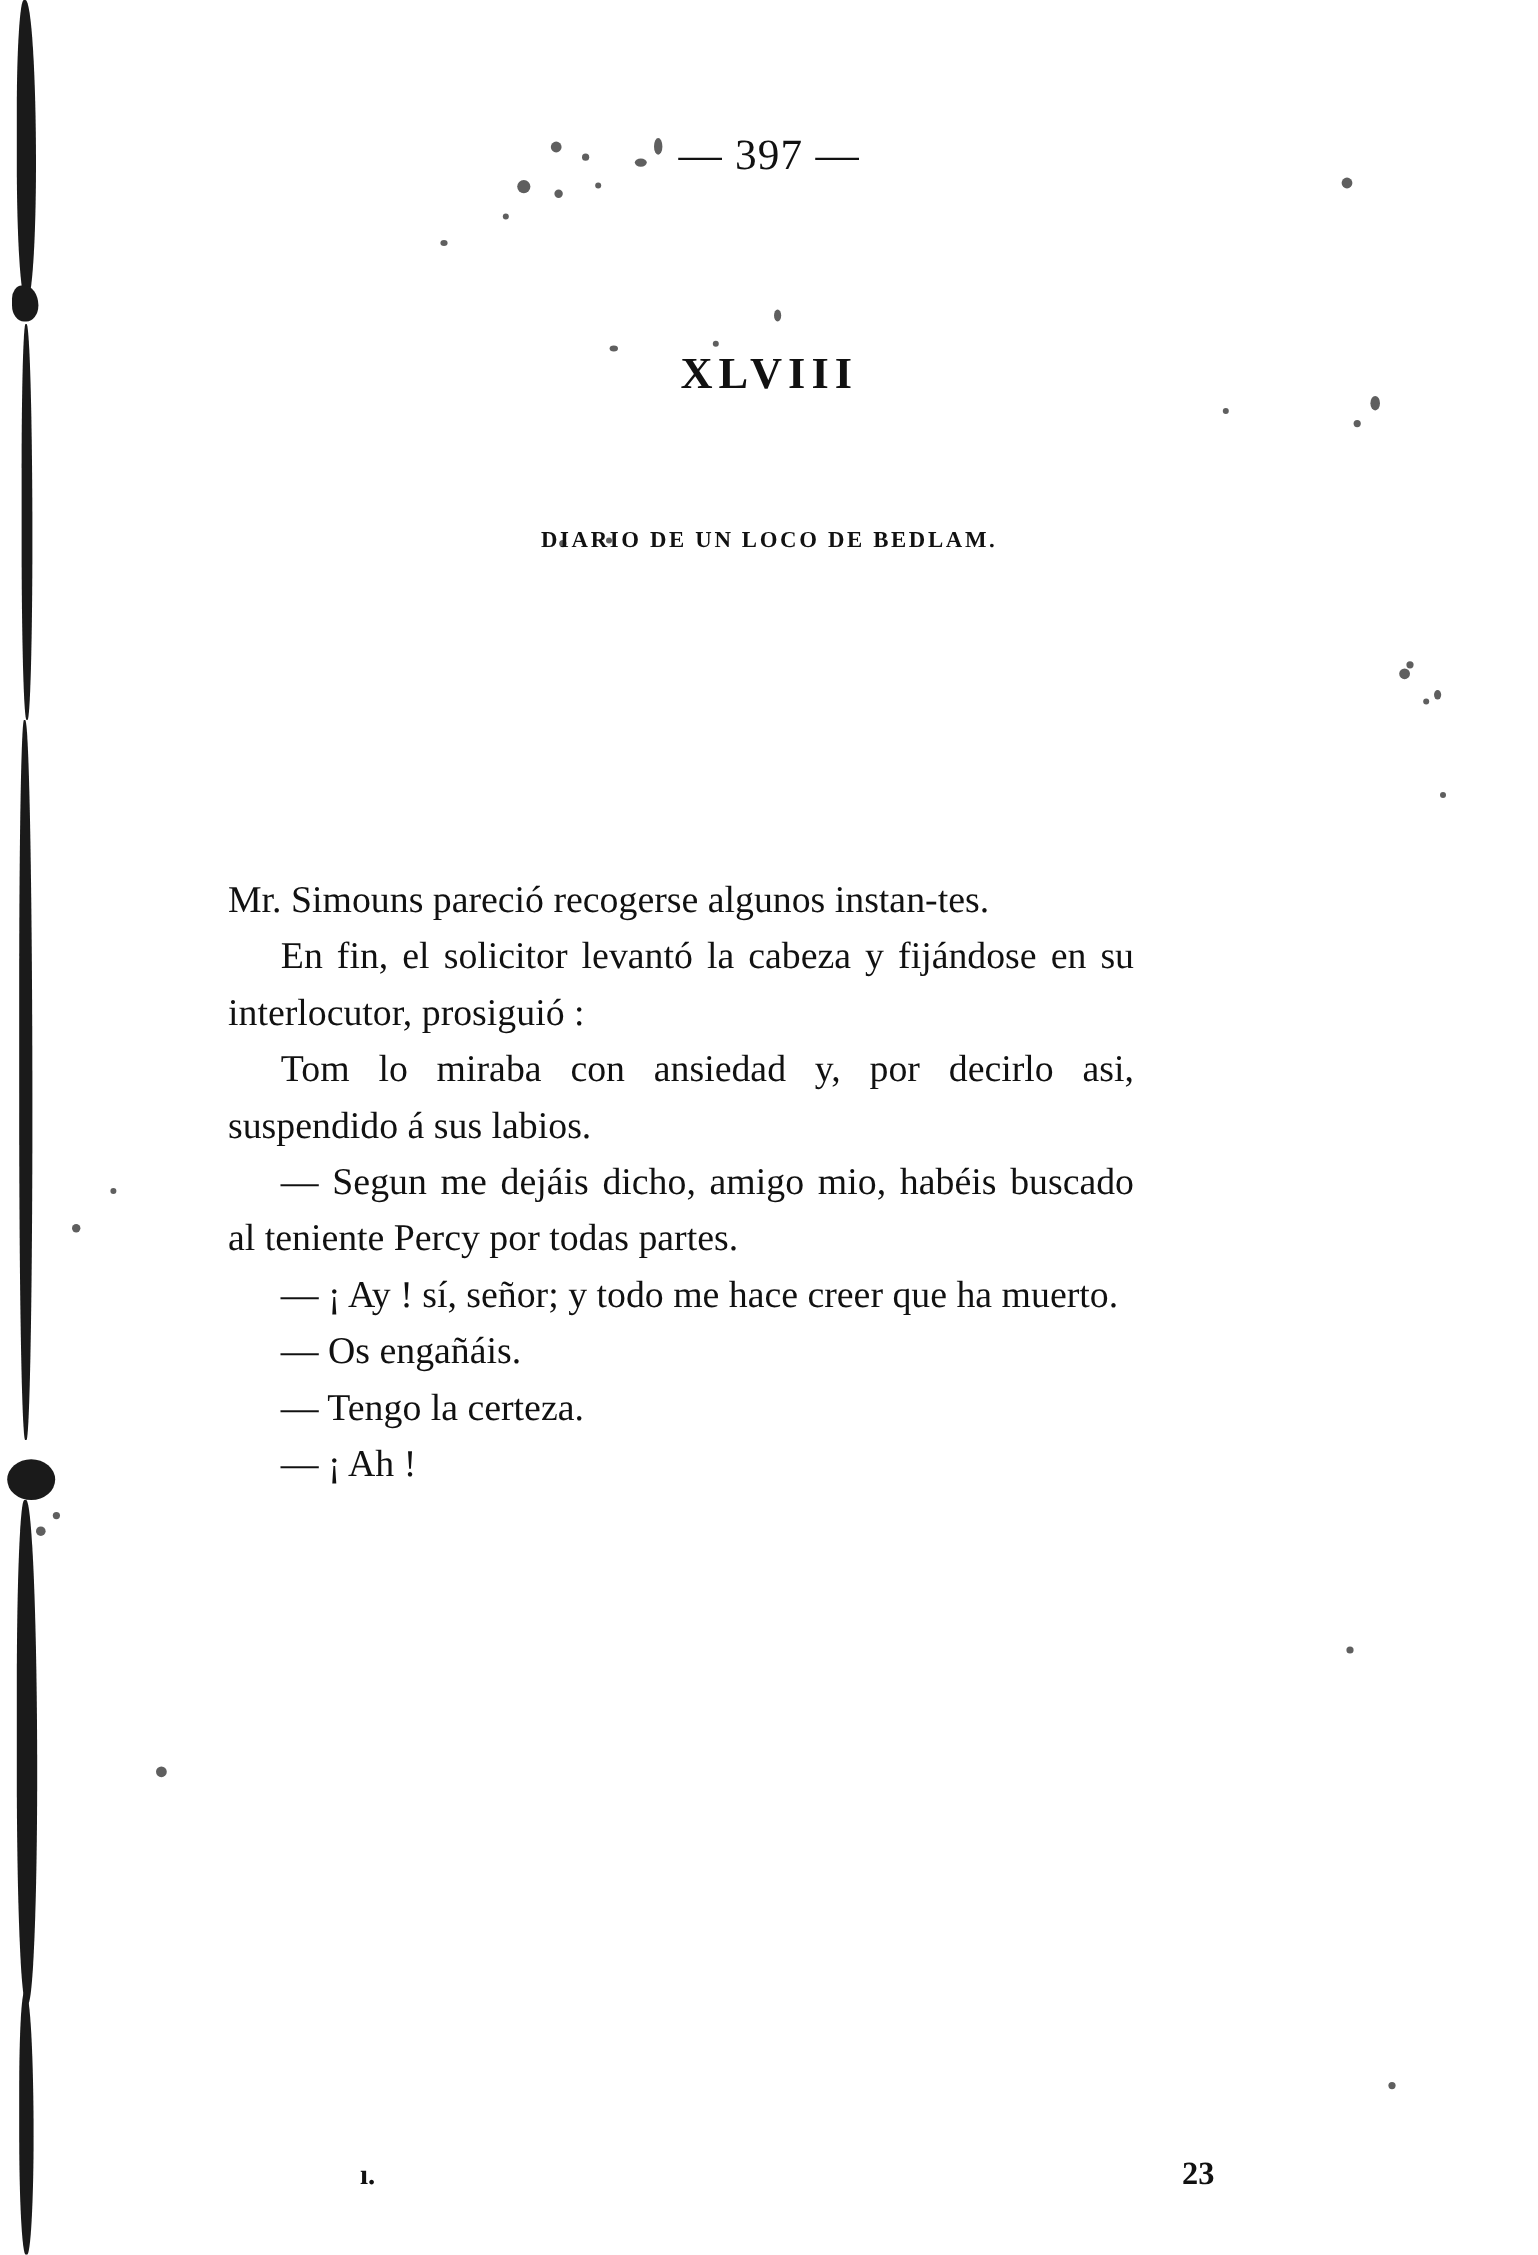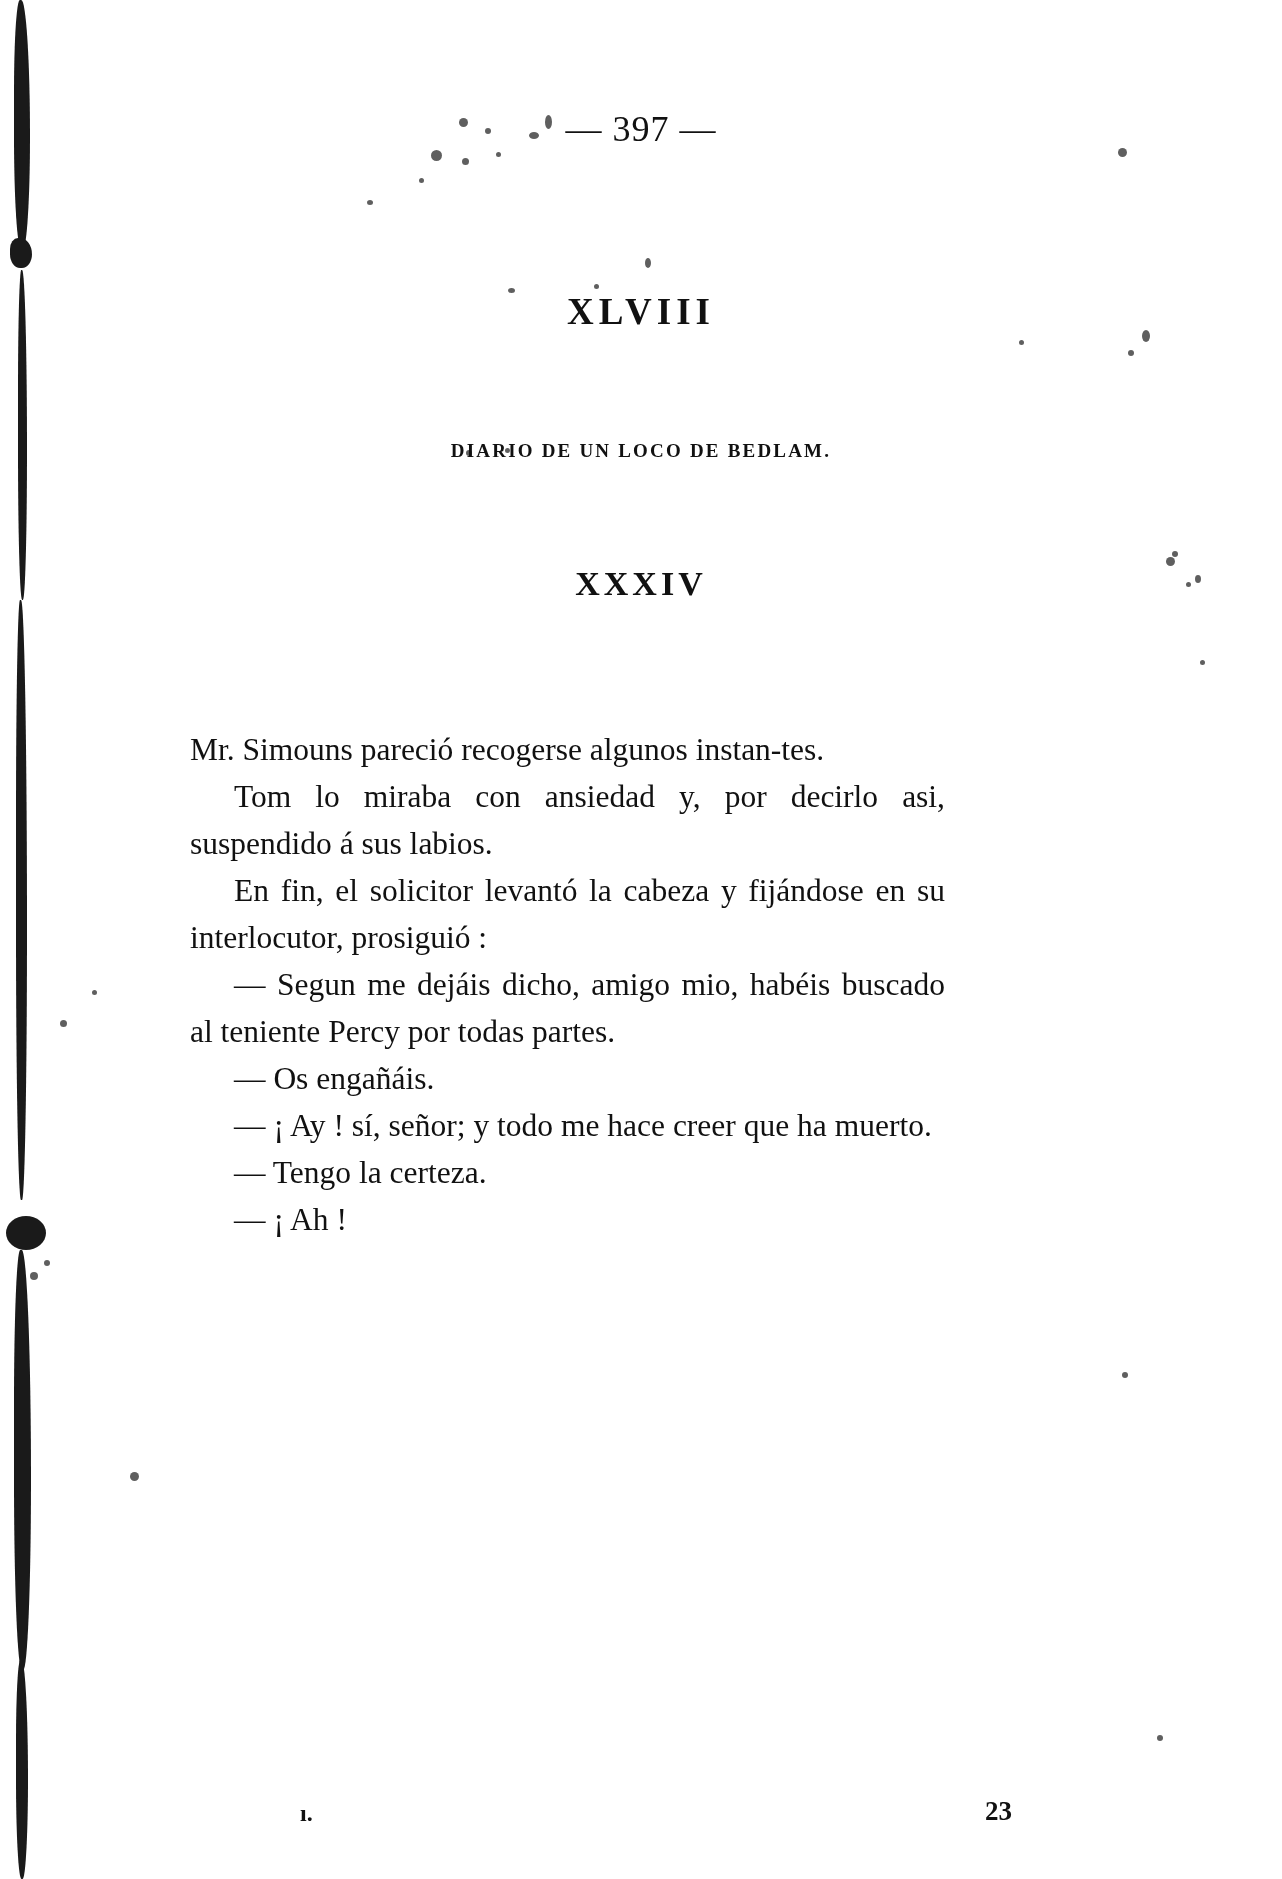--- a/index.html
+++ b/index.html
@@ -176,7 +176,6 @@
 
   <div class="running-title">DIARIO DE UN LOCO DE BEDLAM.</div>
 
-  <div class="section-number">XXXIV</div>
 
   <div class="body-text">
     <p class="noindent">Mr. Simouns pareció recogerse algunos instan-tes.</p>

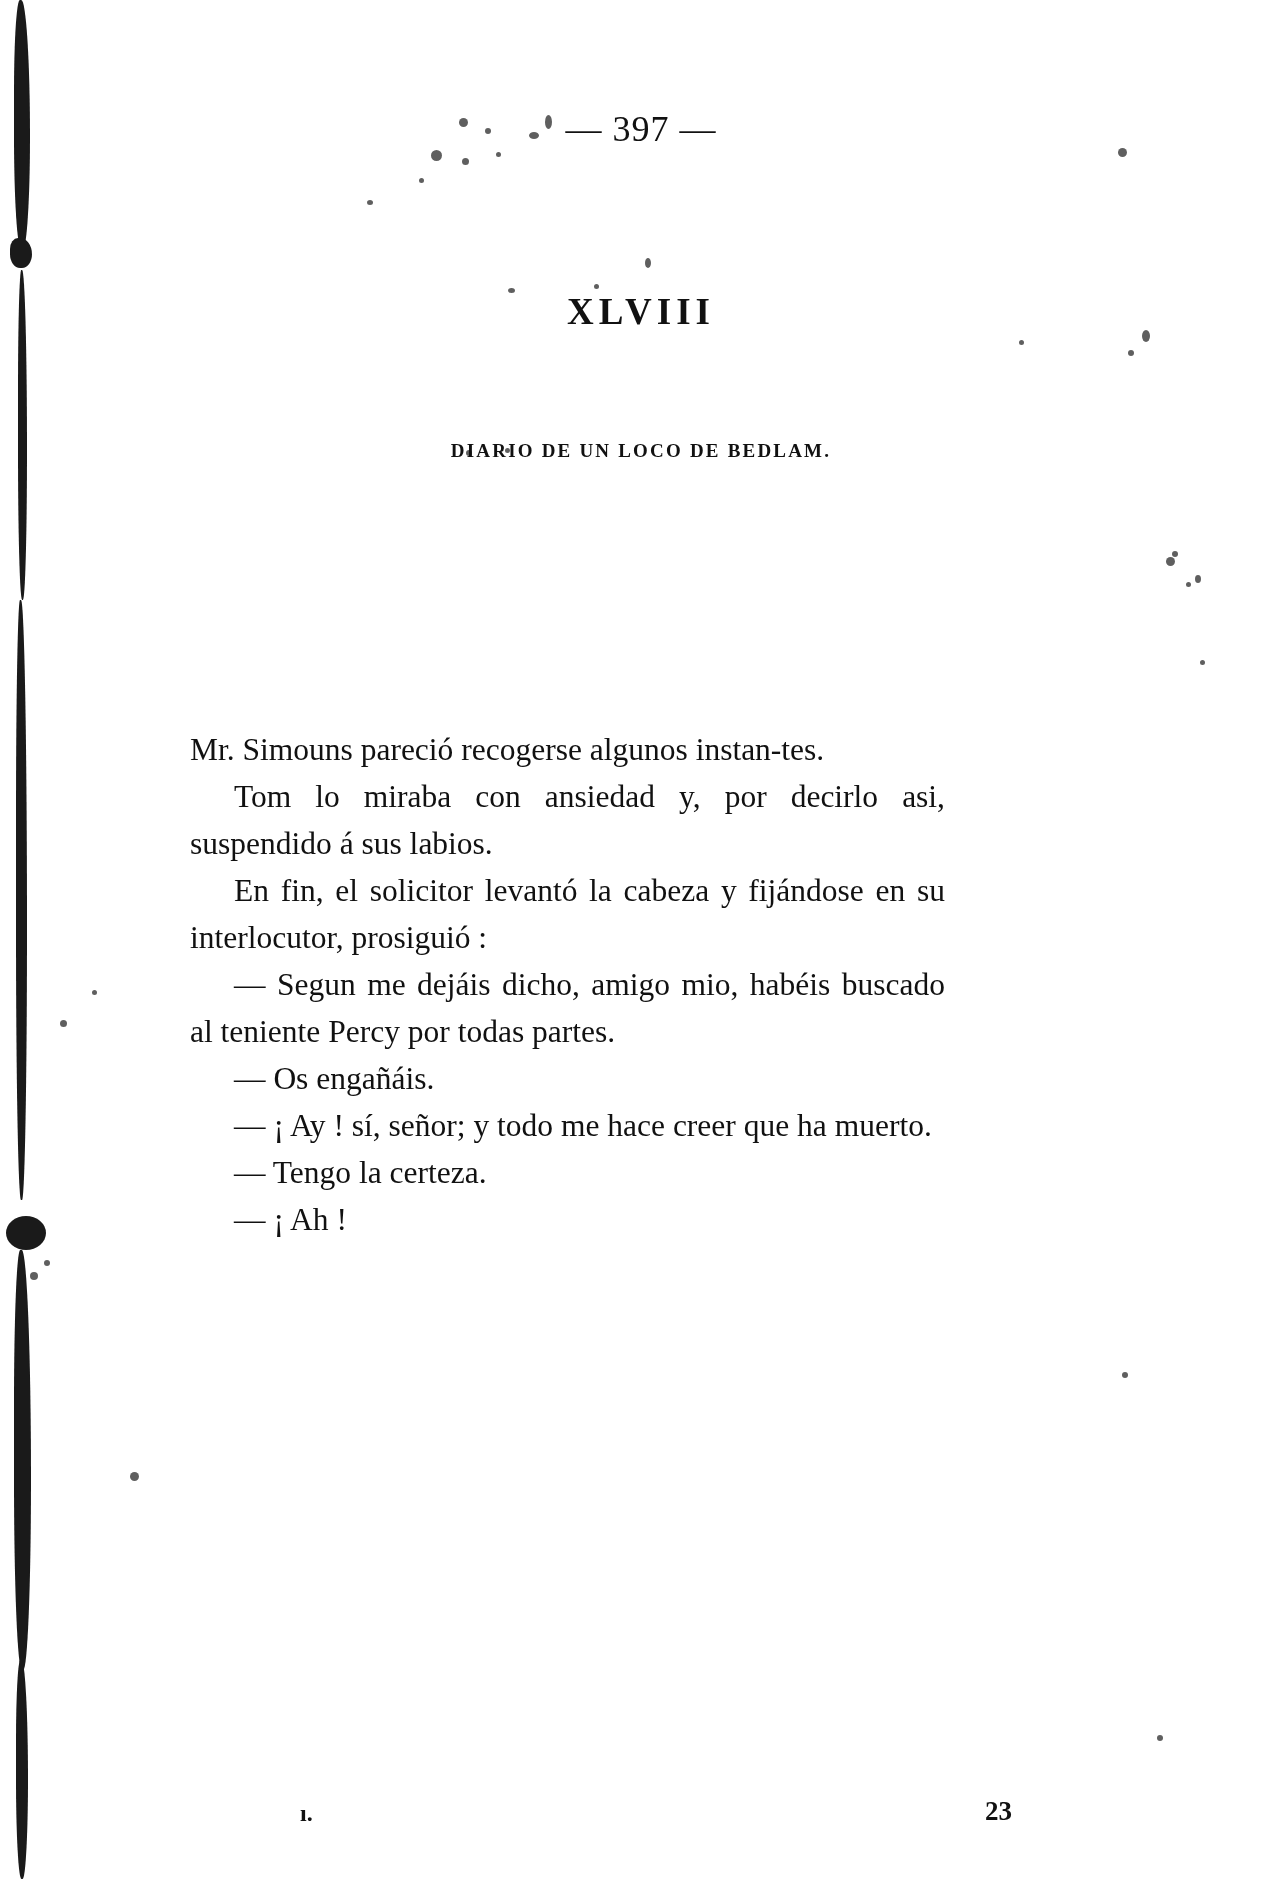--- a/index.html
+++ b/index.html
@@ -179,8 +179,8 @@
 
   <div class="body-text">
     <p class="noindent">Mr. Simouns pareció recogerse algunos instan-tes.</p>
+    <p>En fin, el solicitor levantó la cabeza y fijándose en su interlocutor, prosiguió :</p>
     <p>Tom lo miraba con ansiedad y, por decirlo asi, suspendido á sus labios.</p>
-    <p>En fin, el solicitor levantó la cabeza y fijándose en su interlocutor, prosiguió :</p>
     <p>— Segun me dejáis dicho, amigo mio, habéis buscado al teniente Percy por todas partes.</p>
     <p>— Os engañáis.</p>
     <p>— ¡ Ay ! sí, señor; y todo me hace creer que ha muerto.</p>

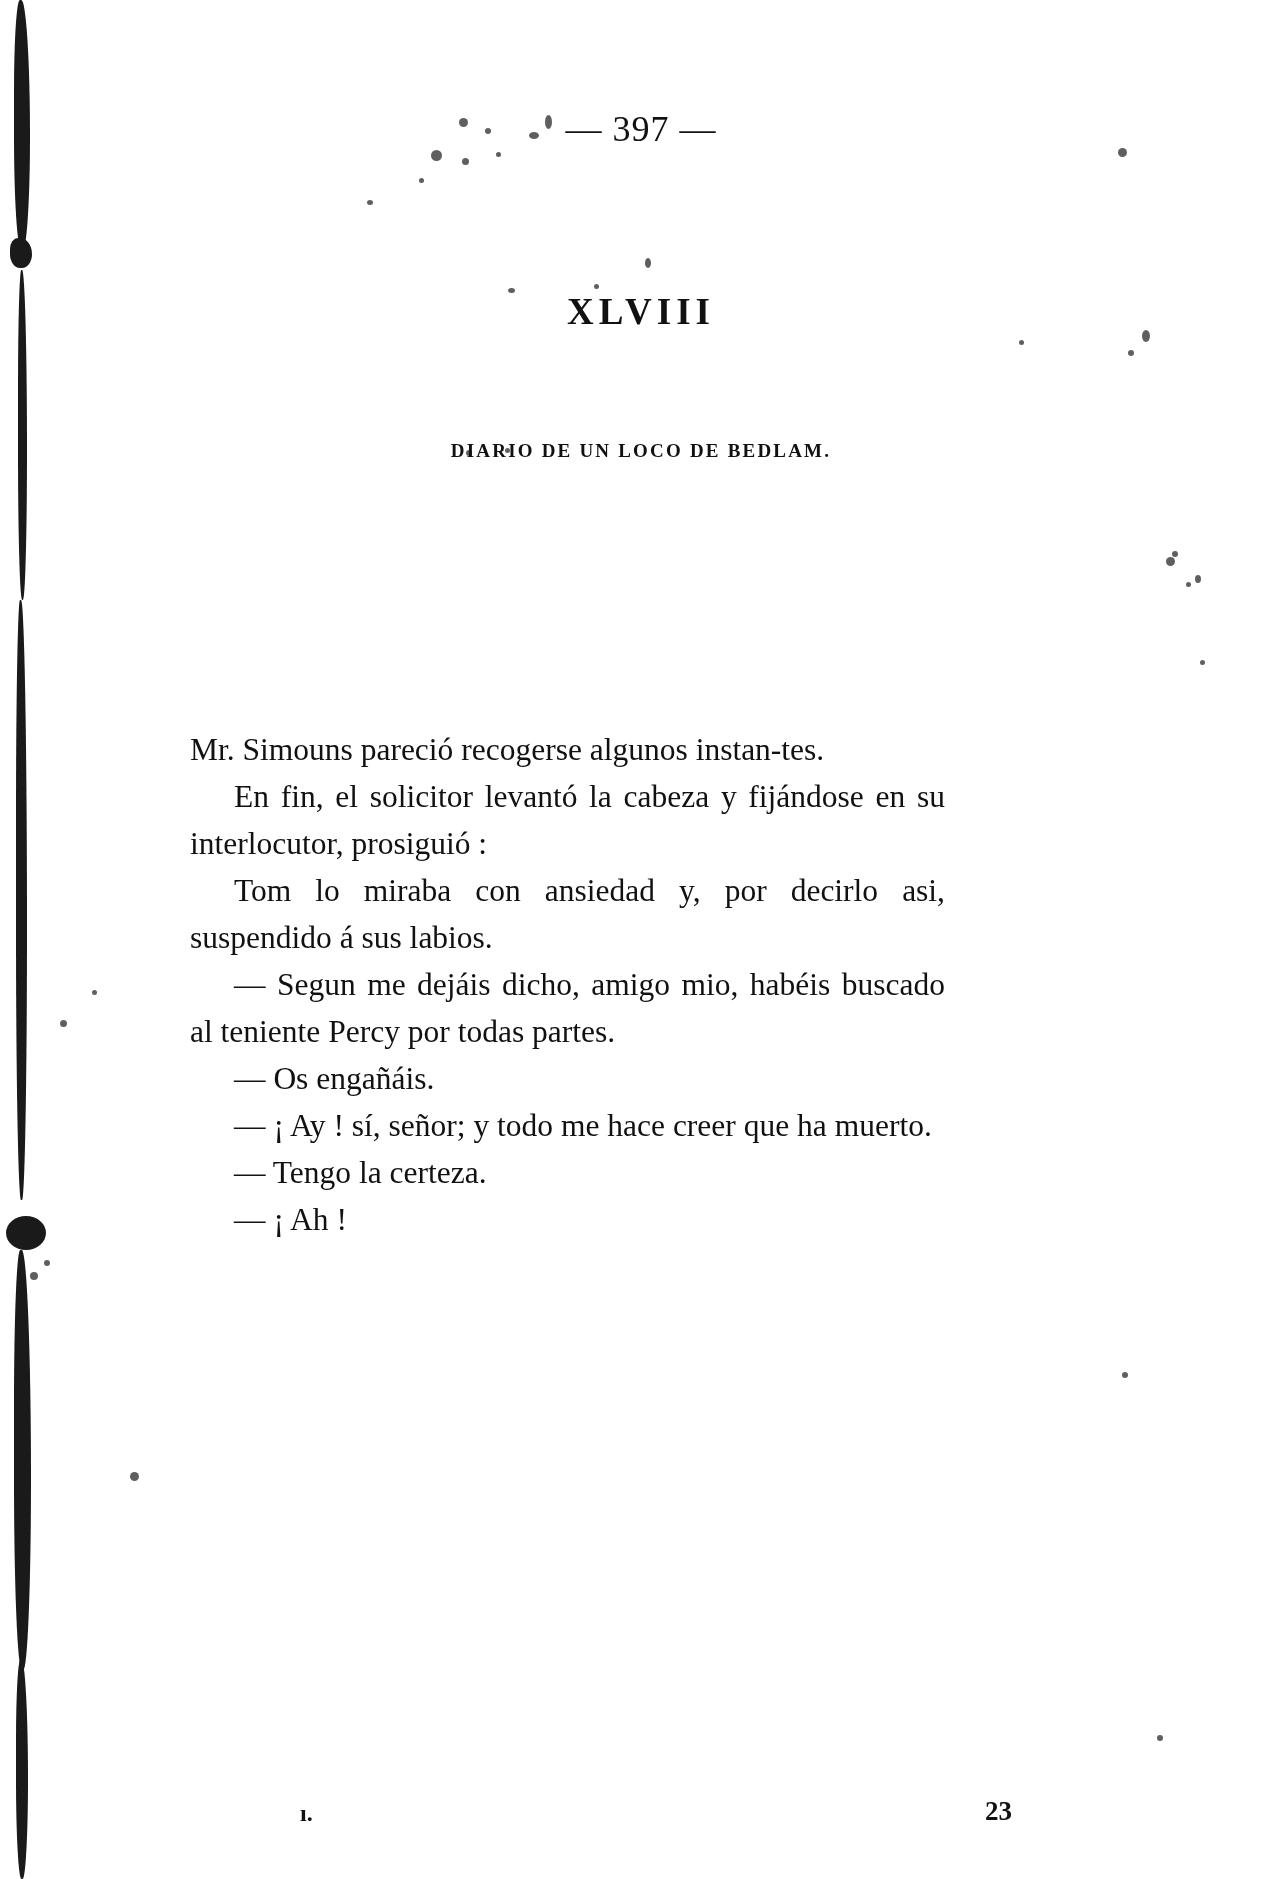--- a/index.html
+++ b/index.html
@@ -182,8 +182,8 @@
     <p>En fin, el solicitor levantó la cabeza y fijándose en su interlocutor, prosiguió :</p>
     <p>Tom lo miraba con ansiedad y, por decirlo asi, suspendido á sus labios.</p>
     <p>— Segun me dejáis dicho, amigo mio, habéis buscado al teniente Percy por todas partes.</p>
+    <p>— ¡ Ay ! sí, señor; y todo me hace creer que ha muerto.</p>
     <p>— Os engañáis.</p>
-    <p>— ¡ Ay ! sí, señor; y todo me hace creer que ha muerto.</p>
     <p>— Tengo la certeza.</p>
     <p>— ¡ Ah !</p>
   </div>

